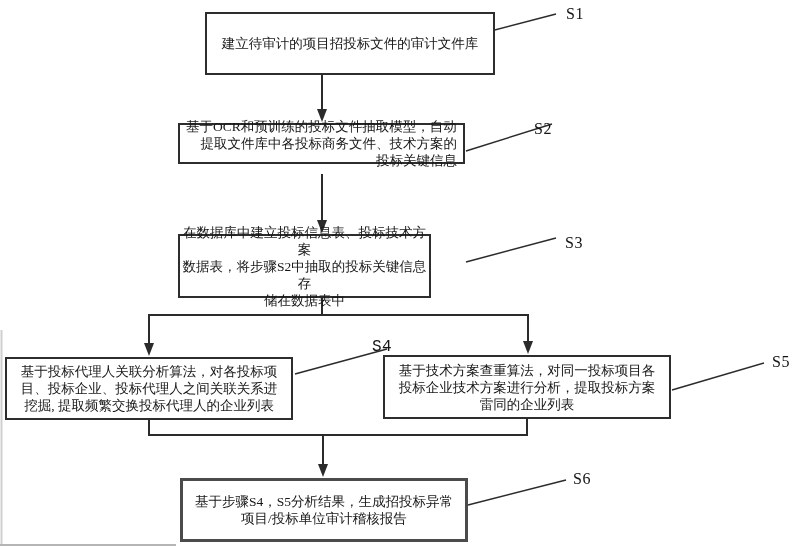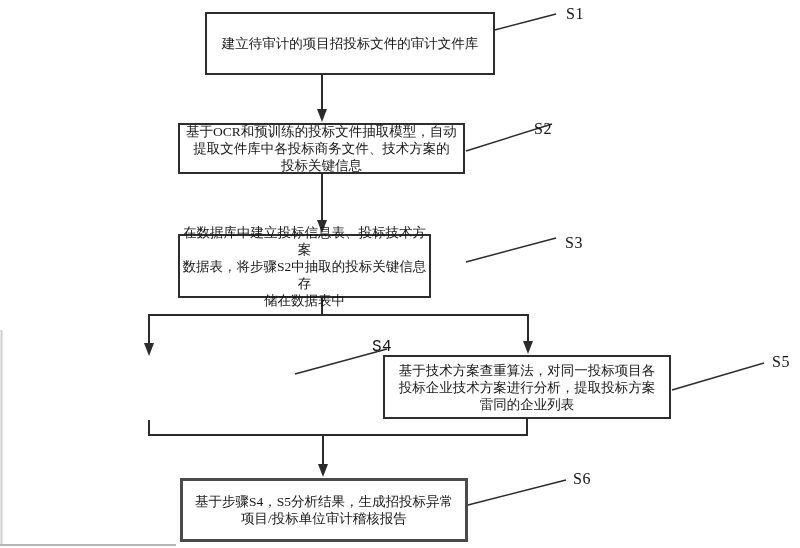--- a/index.html
+++ b/index.html
@@ -48,7 +48,7 @@
     letter-spacing: 0.5px;
   }
   #box1 { left: 177px; top: 12px;  width: 290px; height: 63px; margin-left: 28px; }
-  #box2 { left: 178px; top: 123px; width: 287px; height: 51px; }
+  #box2 { left: 178px; top: 123px; width: 287px; height: 41px; text-align: right; }
   #box3 { left: 178px; top: 234px; width: 253px; height: 64px; }
   #box4 { left: 5px;   top: 357px; width: 288px; height: 63px; }
   #box5 { left: 383px; top: 355px; width: 288px; height: 64px; }

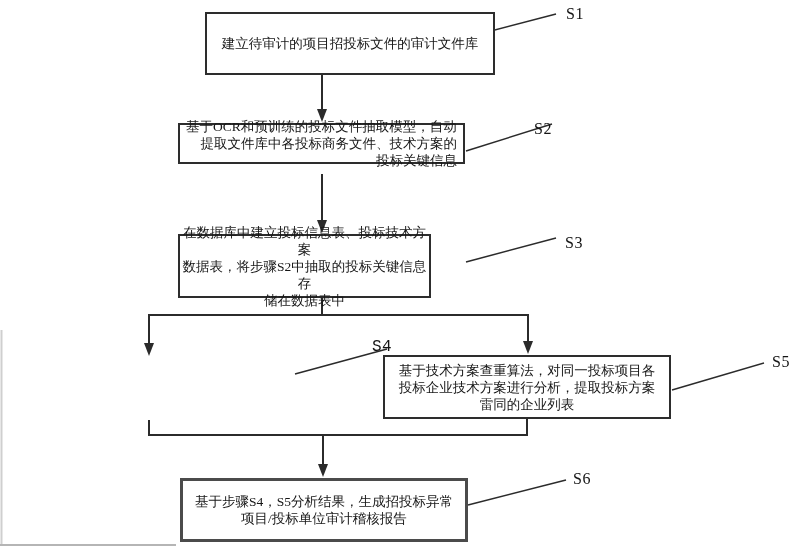--- a/index.html
+++ b/index.html
@@ -114,6 +114,9 @@
   <div class="node" id="box3">在数据库中建立投标信息表、投标技术方案
 数据表，将步骤S2中抽取的投标关键信息存
 储在数据表中</div>
+  <div class="node" id="box4">基于投标代理人关联分析算法，对各投标项
+目、投标企业、投标代理人之间关联关系进
+挖掘, 提取频繁交换投标代理人的企业列表</div>
   <div class="node" id="box5">基于技术方案查重算法，对同一投标项目各
 投标企业技术方案进行分析，提取投标方案
 雷同的企业列表</div>

